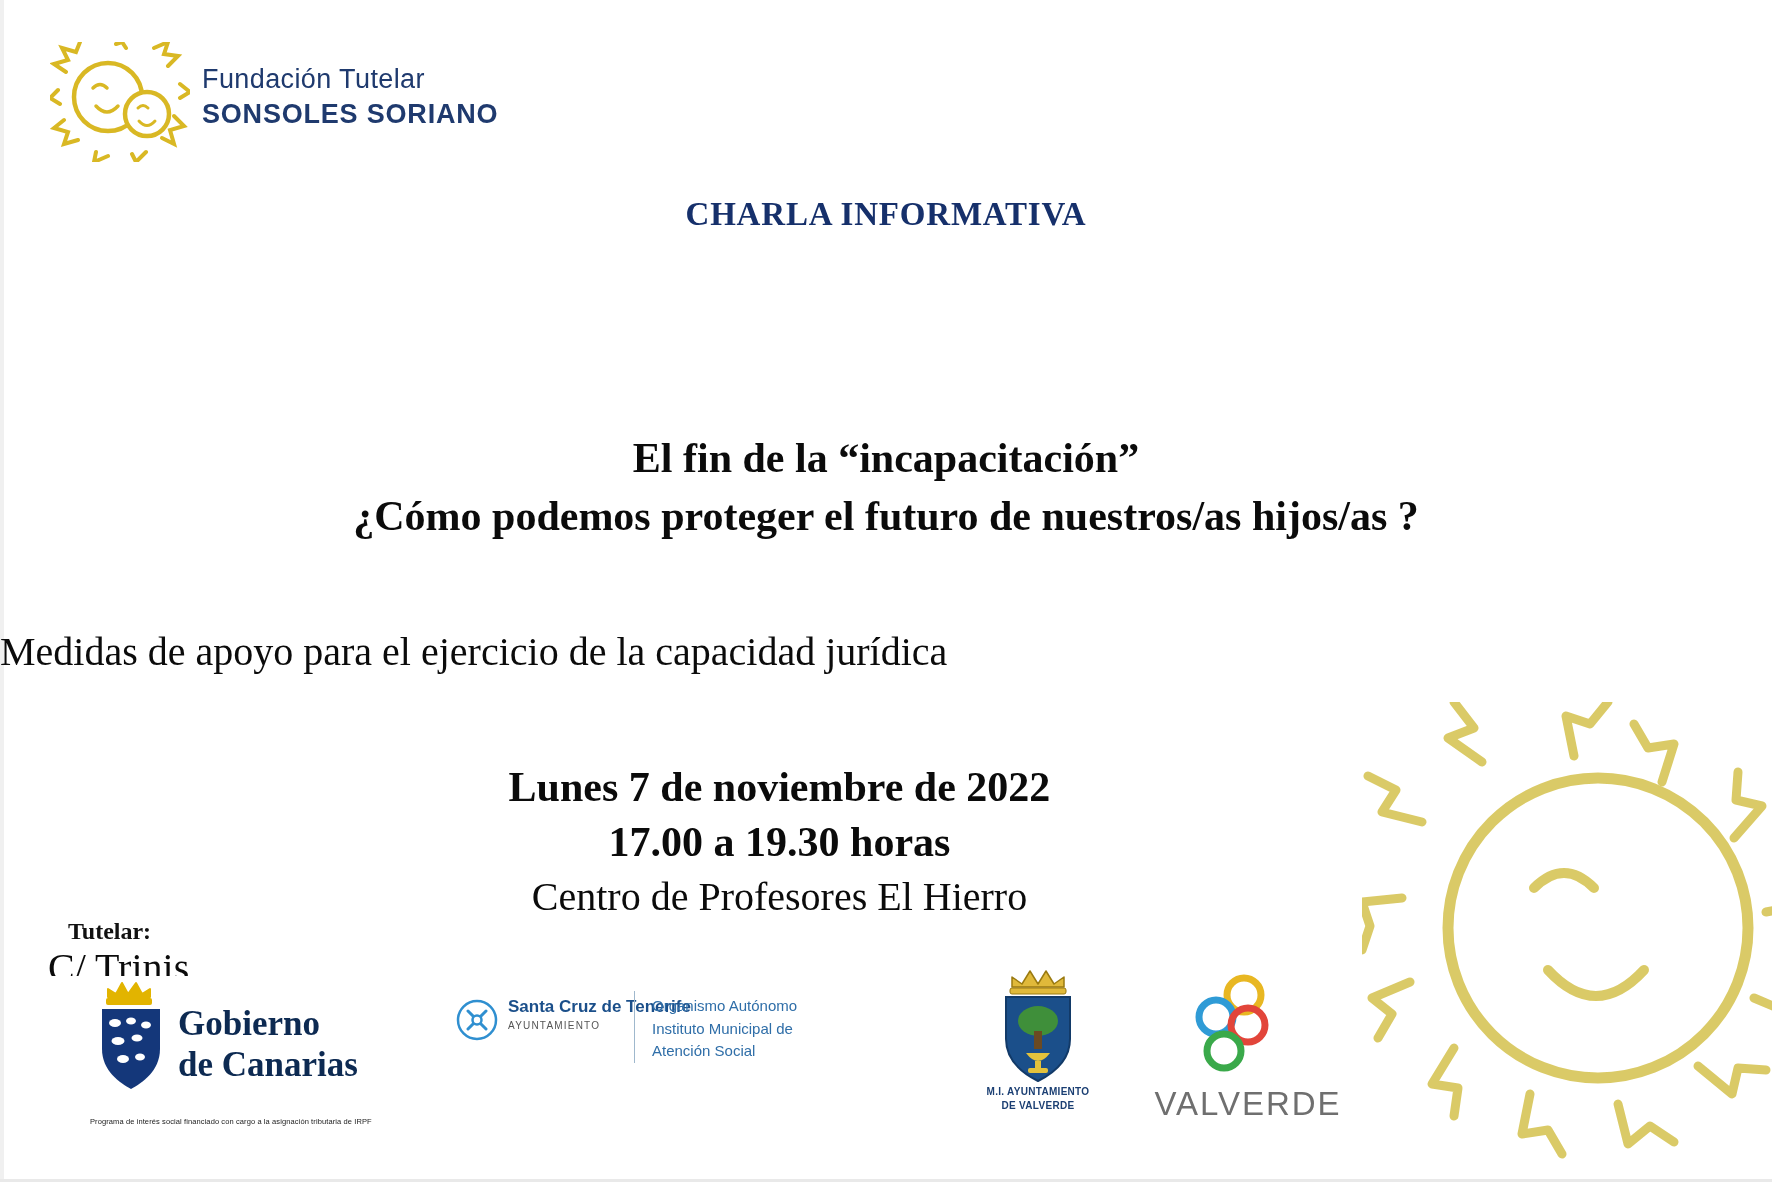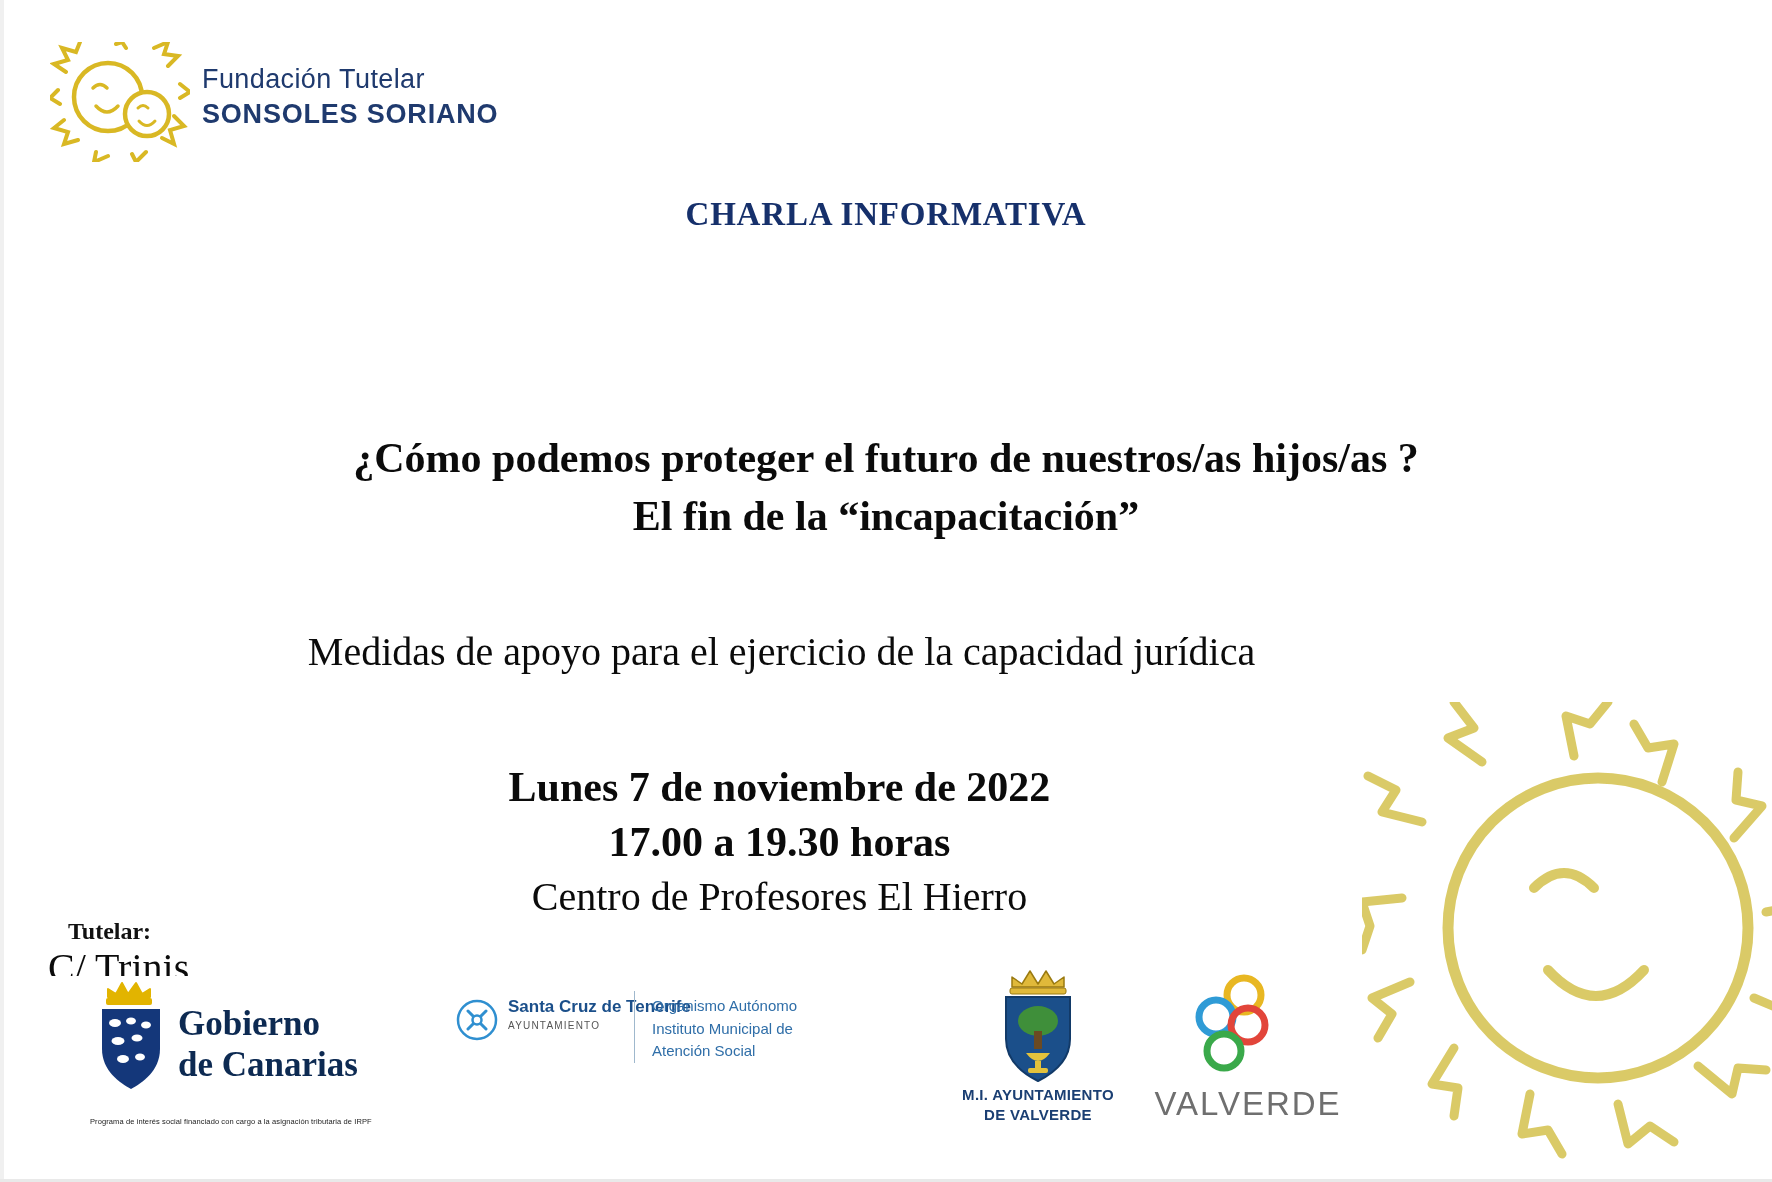--- a/index.html
+++ b/index.html
@@ -375,8 +375,8 @@
   <div id="headline">CHARLA INFORMATIVA</div>
 
   <div id="title-block">
+    <div class="title-line">El fin de la “incapacitación”</div>
     <div class="title-line">¿Cómo podemos proteger el futuro de nuestros/as hijos/as ?</div>
-    <div class="title-line">El fin de la “incapacitación”</div>
   </div>
 
   <div id="subtitle">Medidas de apoyo para el ejercicio de la capacidad jurídica</div>

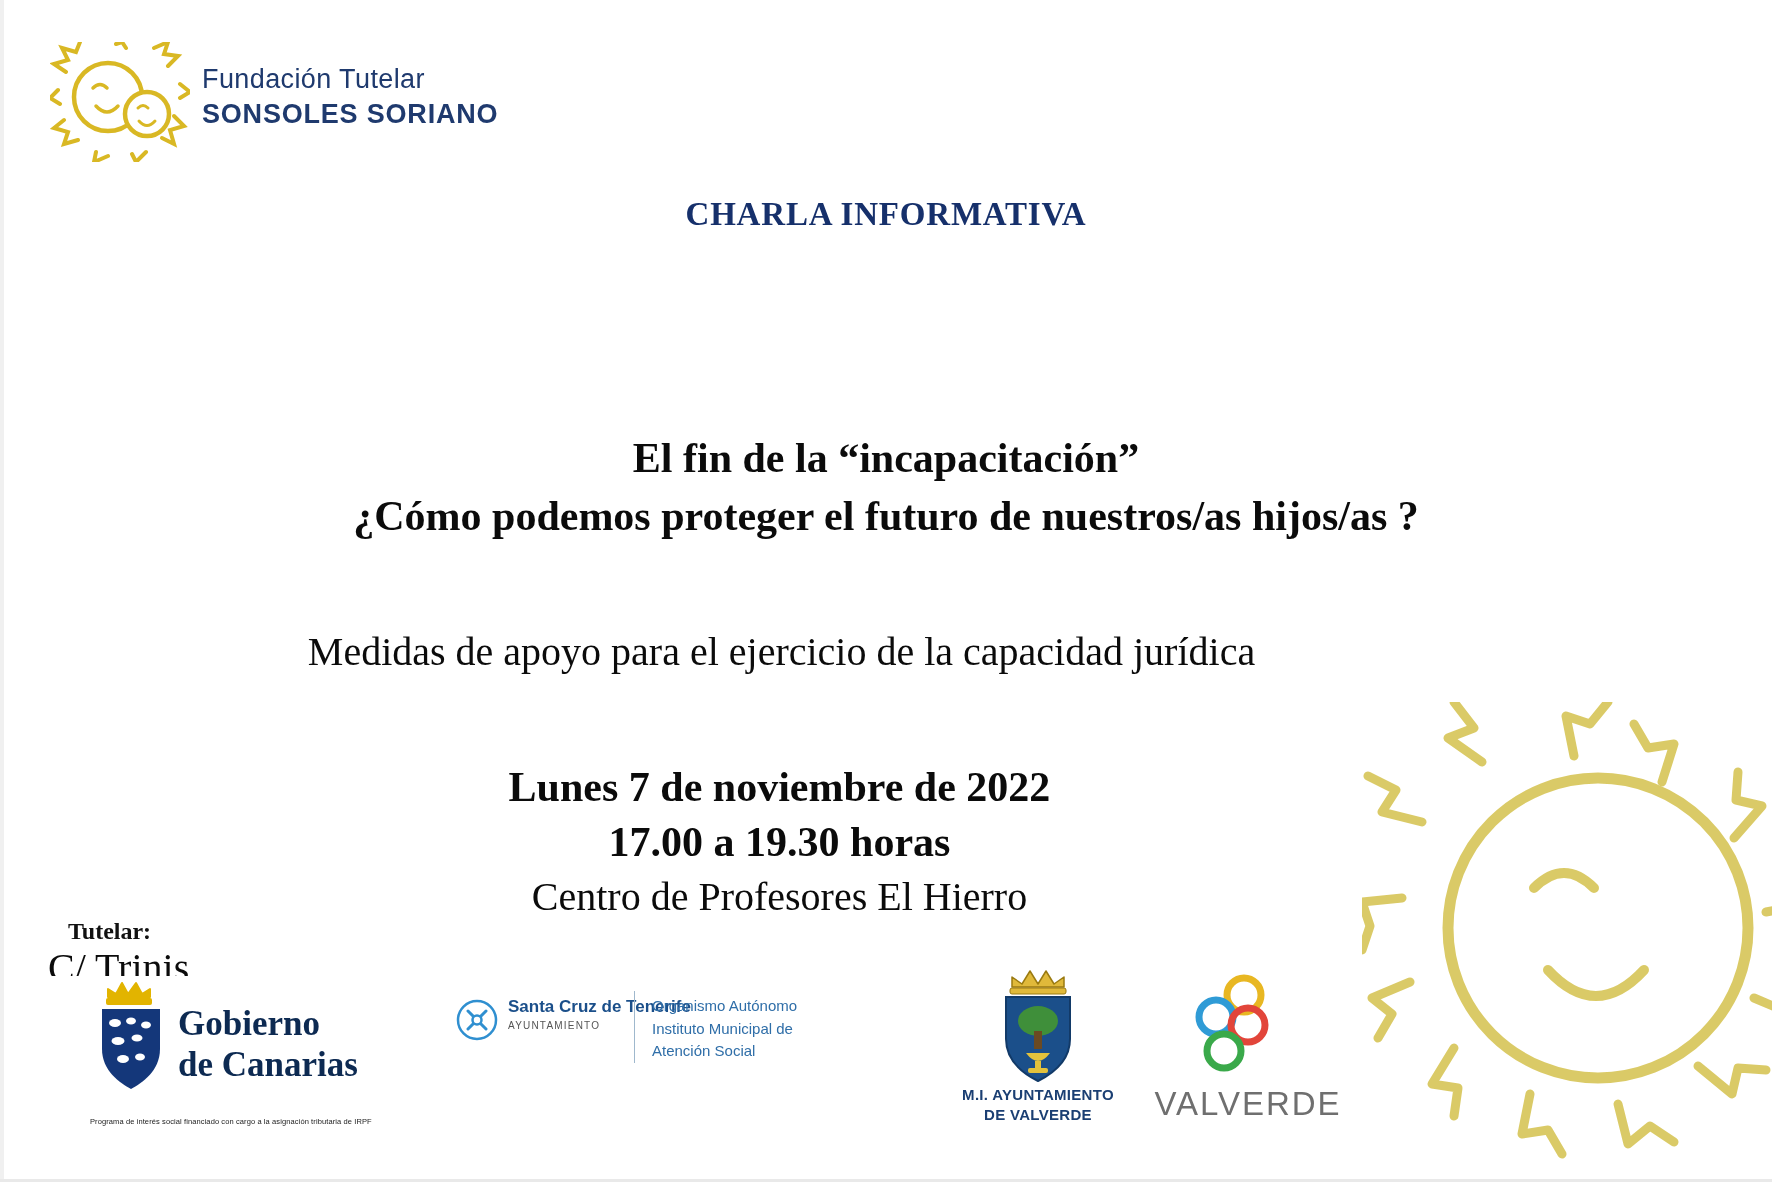--- a/index.html
+++ b/index.html
@@ -111,7 +111,6 @@
     left: 0;
     top: 628px;
     width: 1563px;
-    text-align: center;
     font-family: "Liberation Serif", serif;
     font-size: 40px;
     color: #0b0b0b;

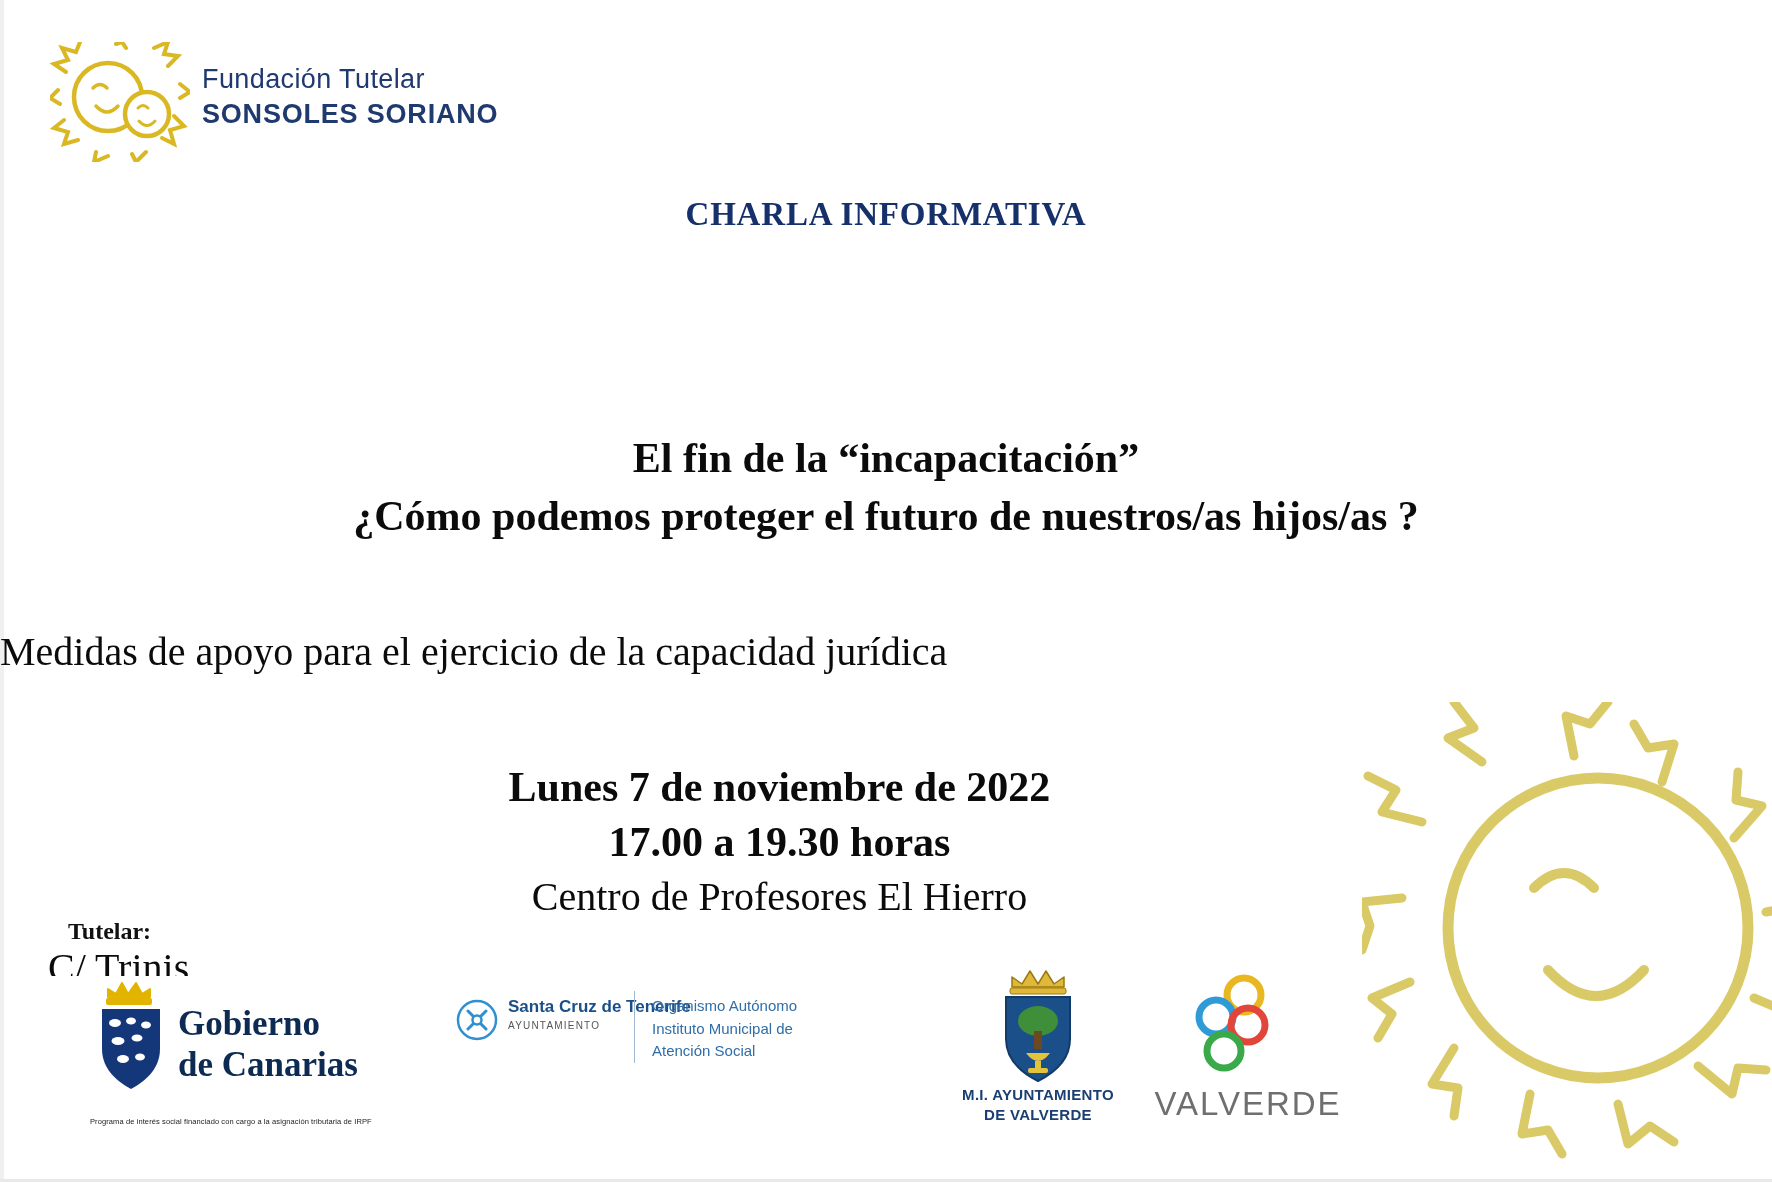--- a/index.html
+++ b/index.html
@@ -287,7 +287,7 @@
     top: 120px;
     width: 220px;
     font-family: "Liberation Sans", sans-serif;
-    font-size: 15px;
+    font-size: 10px;
     font-weight: bold;
     color: #1b3f73;
     line-height: 1.35;

